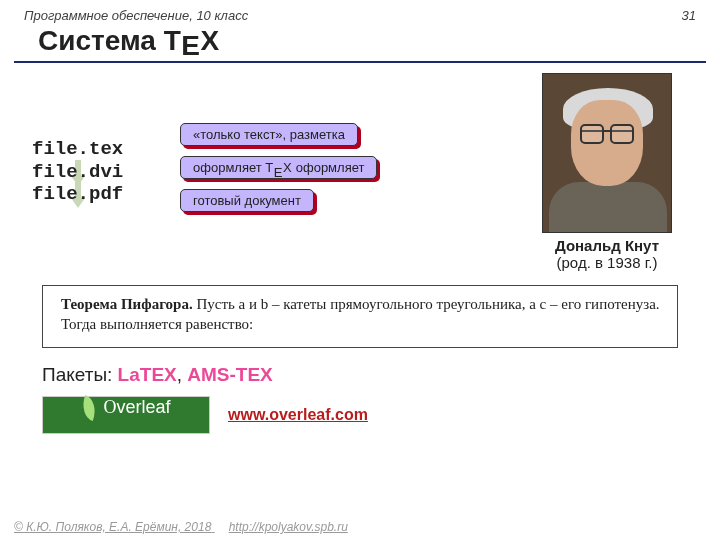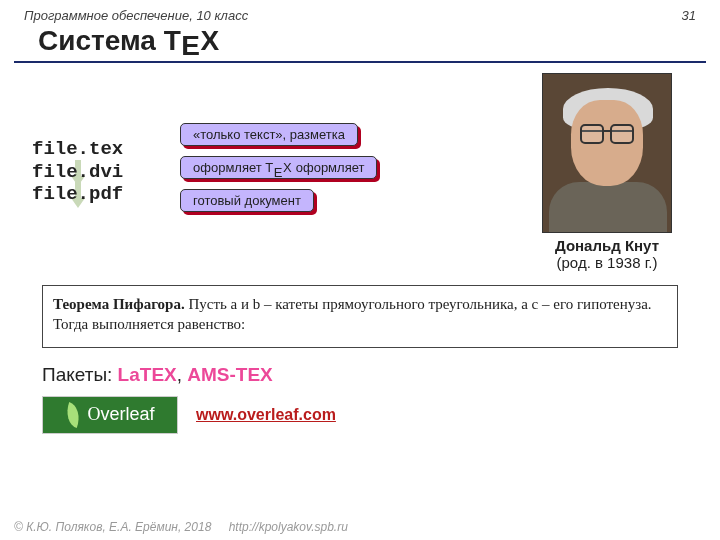--- a/index.html
+++ b/index.html
@@ -113,7 +113,7 @@
     .theorem-box {
       margin: 14px 42px 12px 42px;
       border: 1px solid #444;
-      padding: 8px 14px 12px 10px;
+      padding: 8px 14px 12px 18px;
       font-family: Georgia, 'Times New Roman', serif;
       font-size: 15px;
       line-height: 1.35;

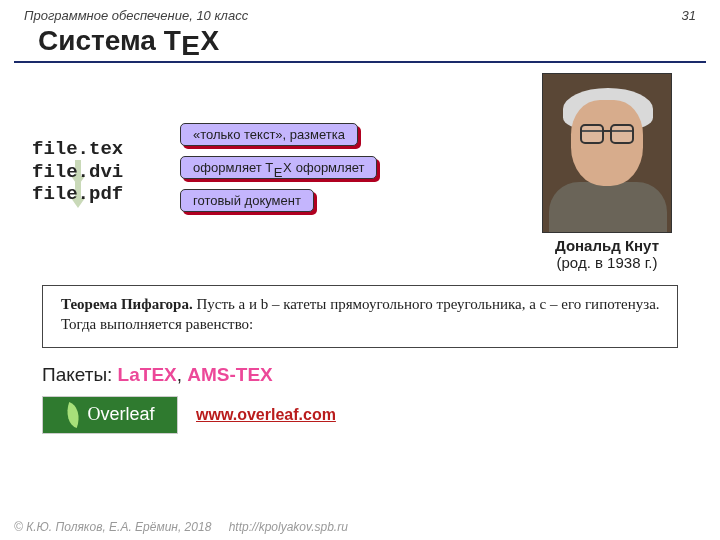--- a/index.html
+++ b/index.html
@@ -135,11 +135,11 @@
       padding: 6px 42px 0 42px;
     }
     .overleaf-logo {
-      width: 136px; height: 38px;
+      width: 168px; height: 38px;
       background: #2f7a2f;
       border: 1px solid #ccc;
       color: #fff;
-      display: flex; align-items: center; justify-content: center;
+      display: flex; justify-content: center;
       gap: 6px;
       font-size: 18px;
     }

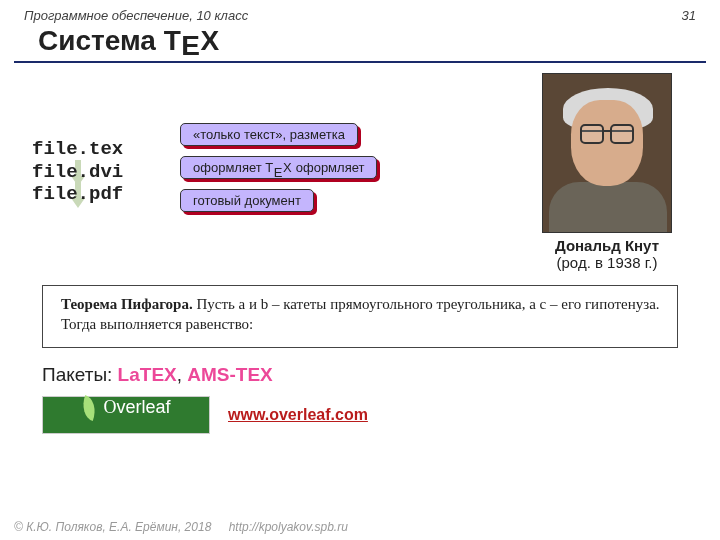--- a/index.html
+++ b/index.html
@@ -158,6 +158,7 @@
       padding: 0 14px;
       font-size: 12px; font-style: italic;
       color: #9a9a9a;
+      text-decoration: underline;
     }
     .footer .furl { margin-left: 14px; }
   </style>

